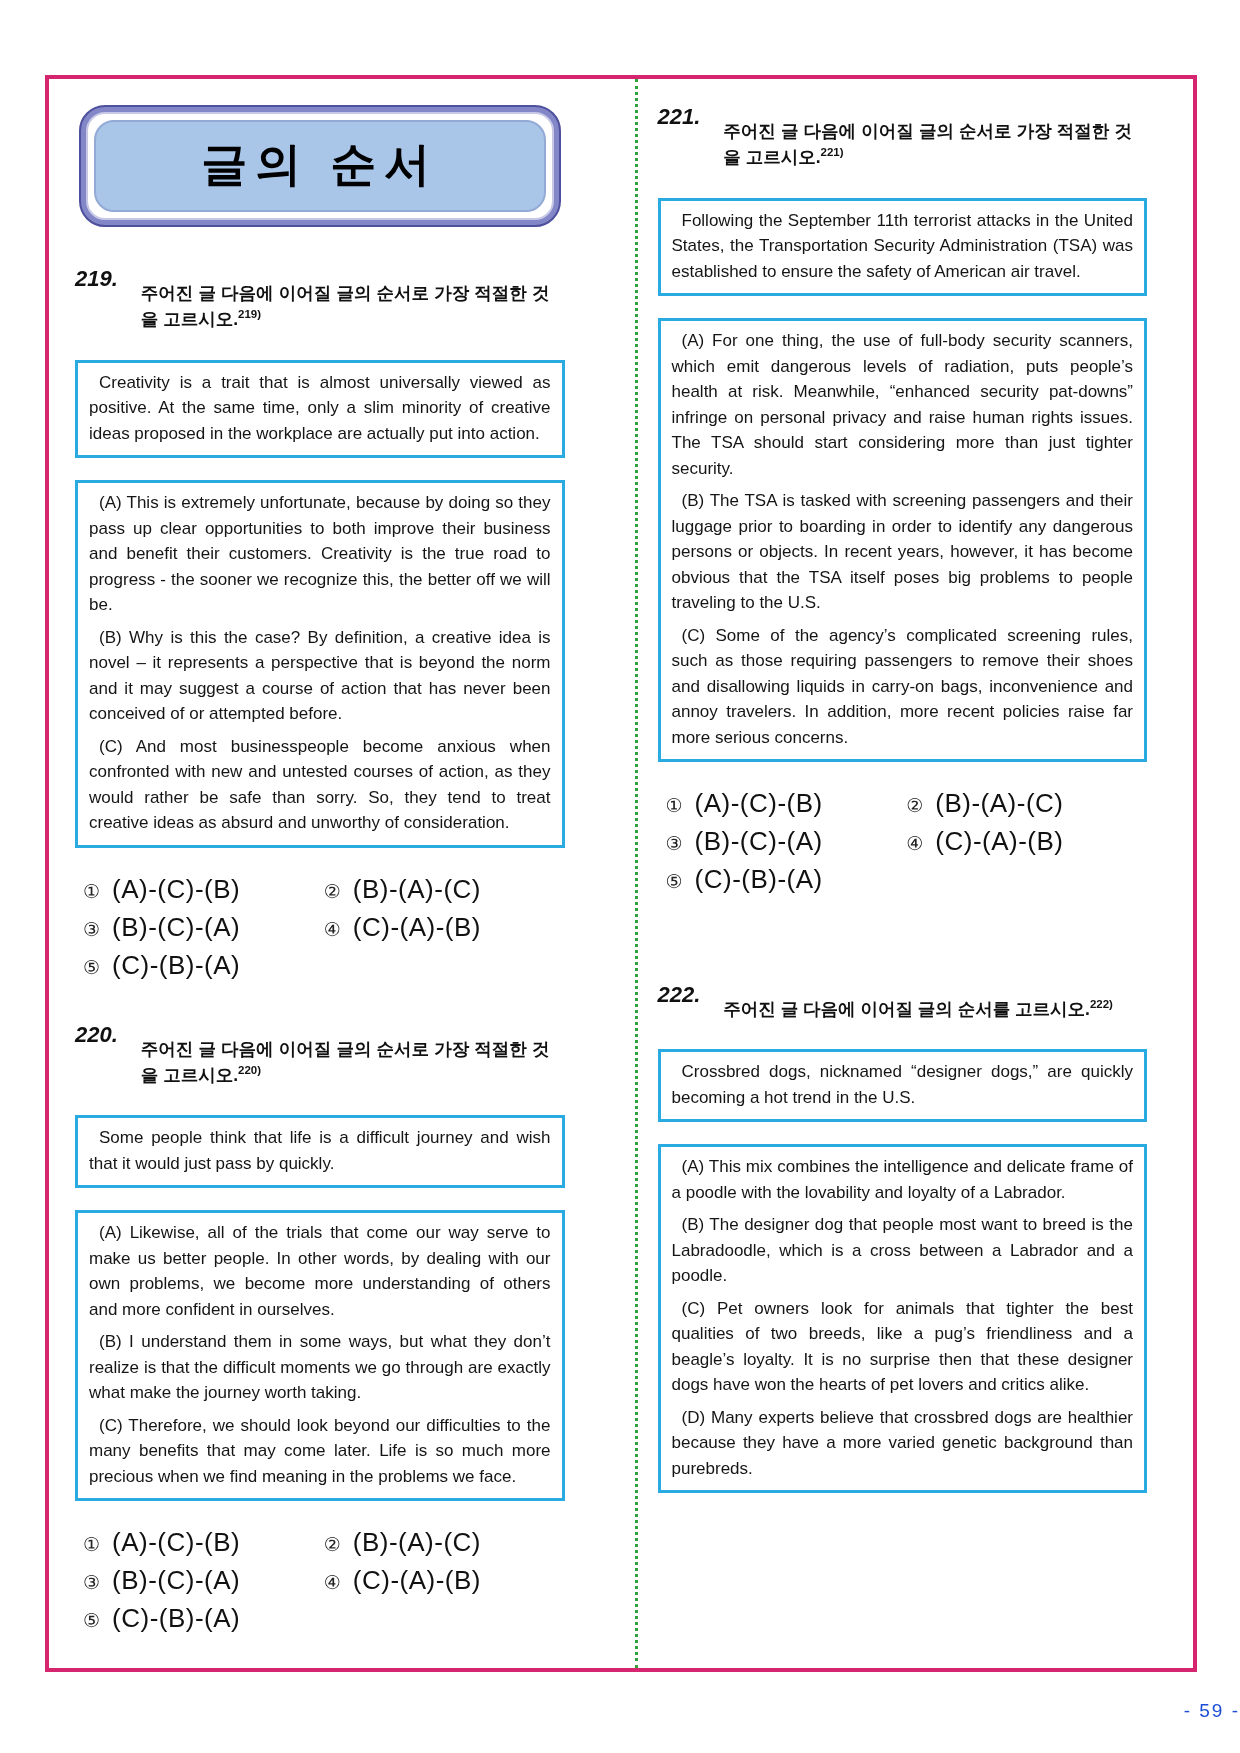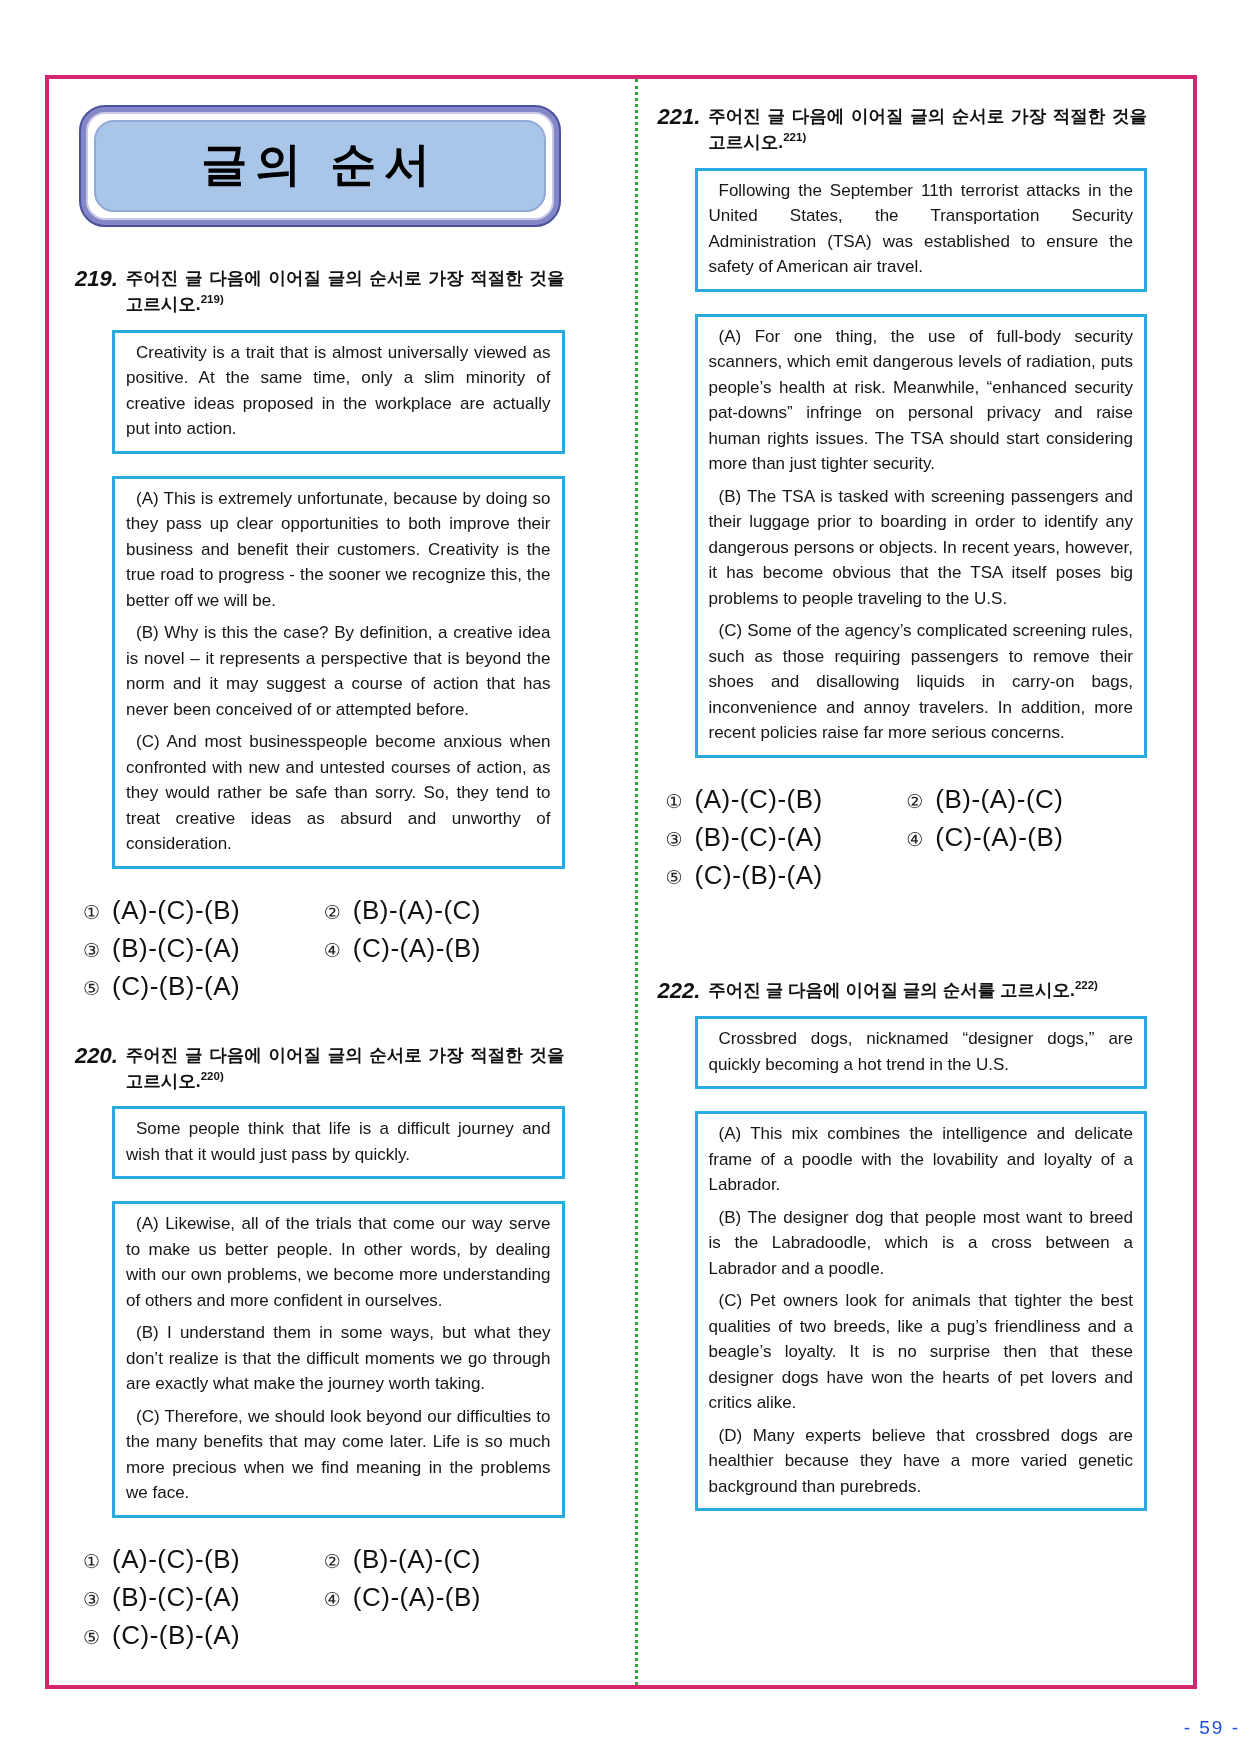--- a/index.html
+++ b/index.html
@@ -73,7 +73,7 @@
     white-space: nowrap;
   }
   .q-instr {
-    margin: 0;
+    margin: 15px;
     font-size: 17.5px;
     font-weight: bold;
     line-height: 1.5;

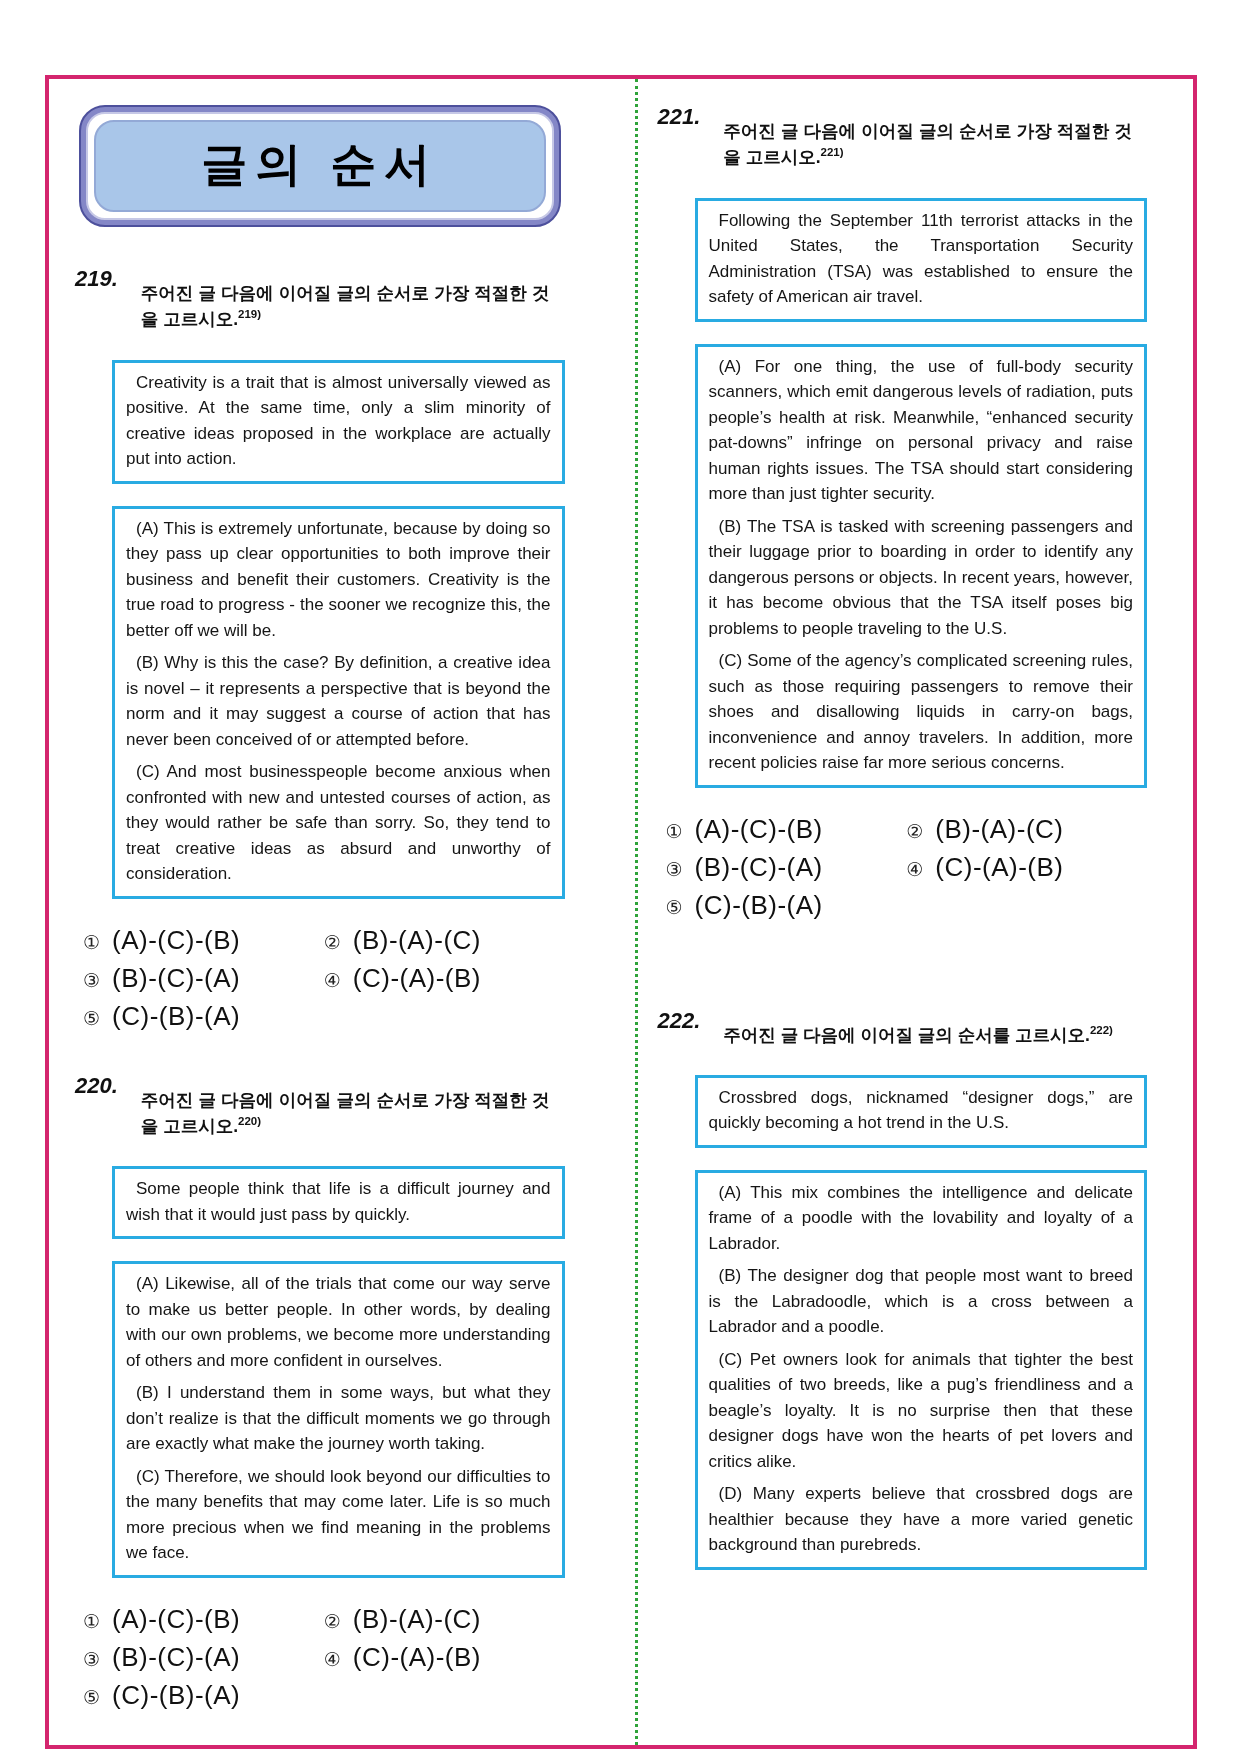--- a/index.html
+++ b/index.html
@@ -85,7 +85,6 @@
     border: 3px solid #29abe2;
     background: #fff;
     padding: 7px 11px 9px 11px;
-    margin-left: 37px;
   }
   .passage-box.given { margin-top: 12px; }
   .passage-box.paragraphs { margin-top: 22px; }

